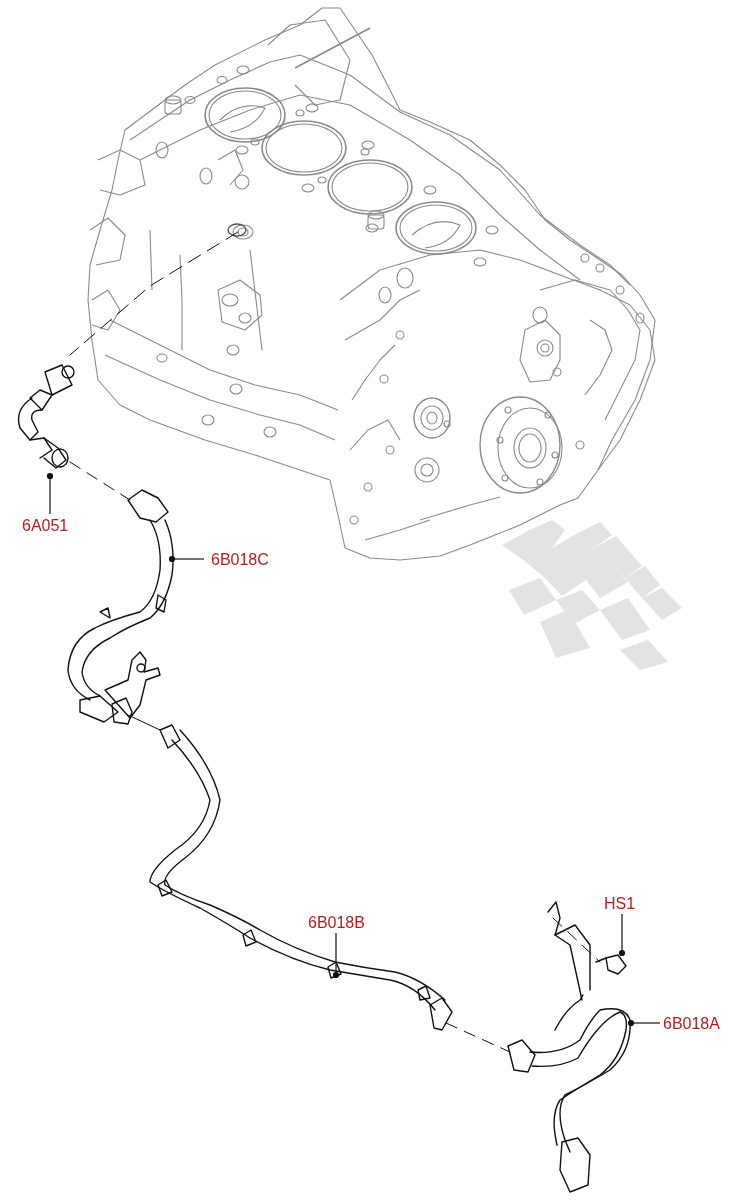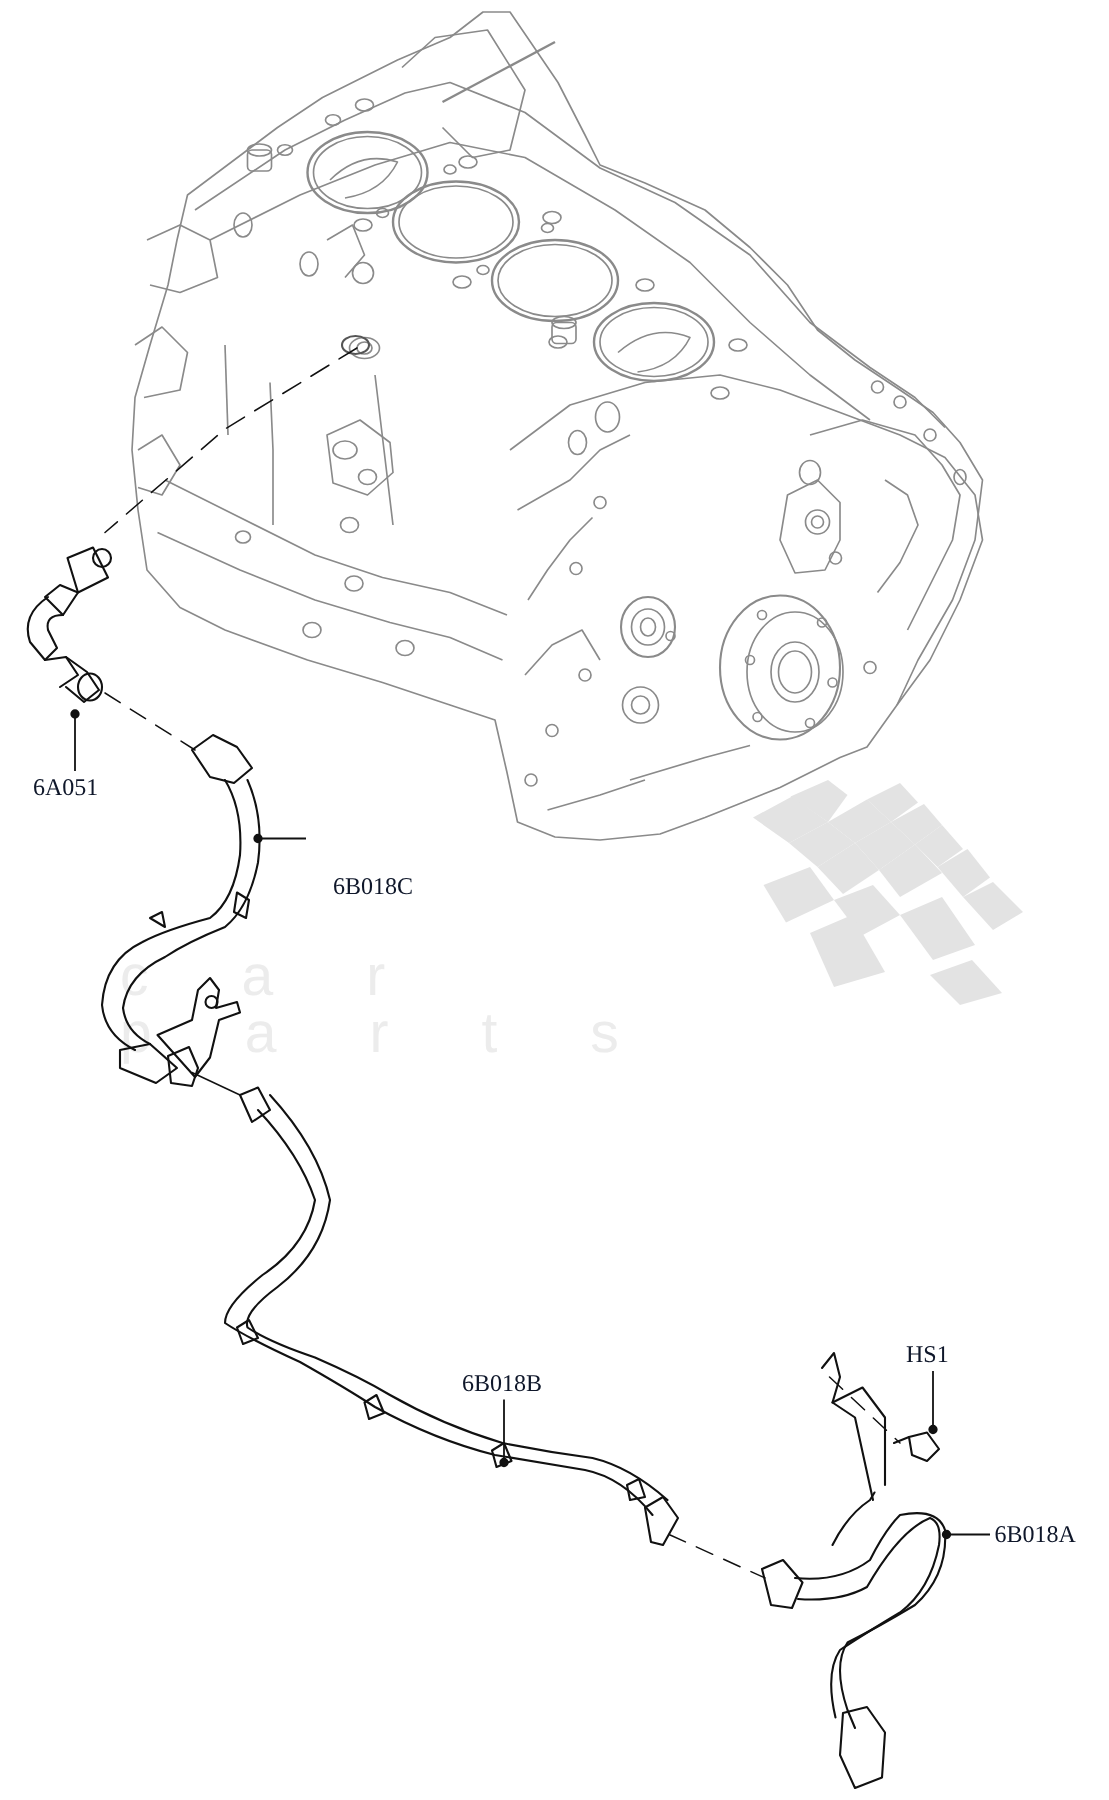--- a/index.html
+++ b/index.html
@@ -13,8 +13,8 @@
     .wm-sub { position: absolute; left: 80px; top: 632px; font-size: 38px;
               color: #ececec; letter-spacing: 62px; line-height: 1;
               font-family: "Liberation Sans", sans-serif; }
-    .callout { position: absolute; font-size: 16px; color: #0f172a;
-               font-family: Liberation Serif, serif; line-height: 1;
+    .callout { position: absolute; font-size: 16px; color: #b91c1c;
+               font-family: Liberation Sans, sans-serif; line-height: 1;
                white-space: nowrap; }
   </style>
 </head>

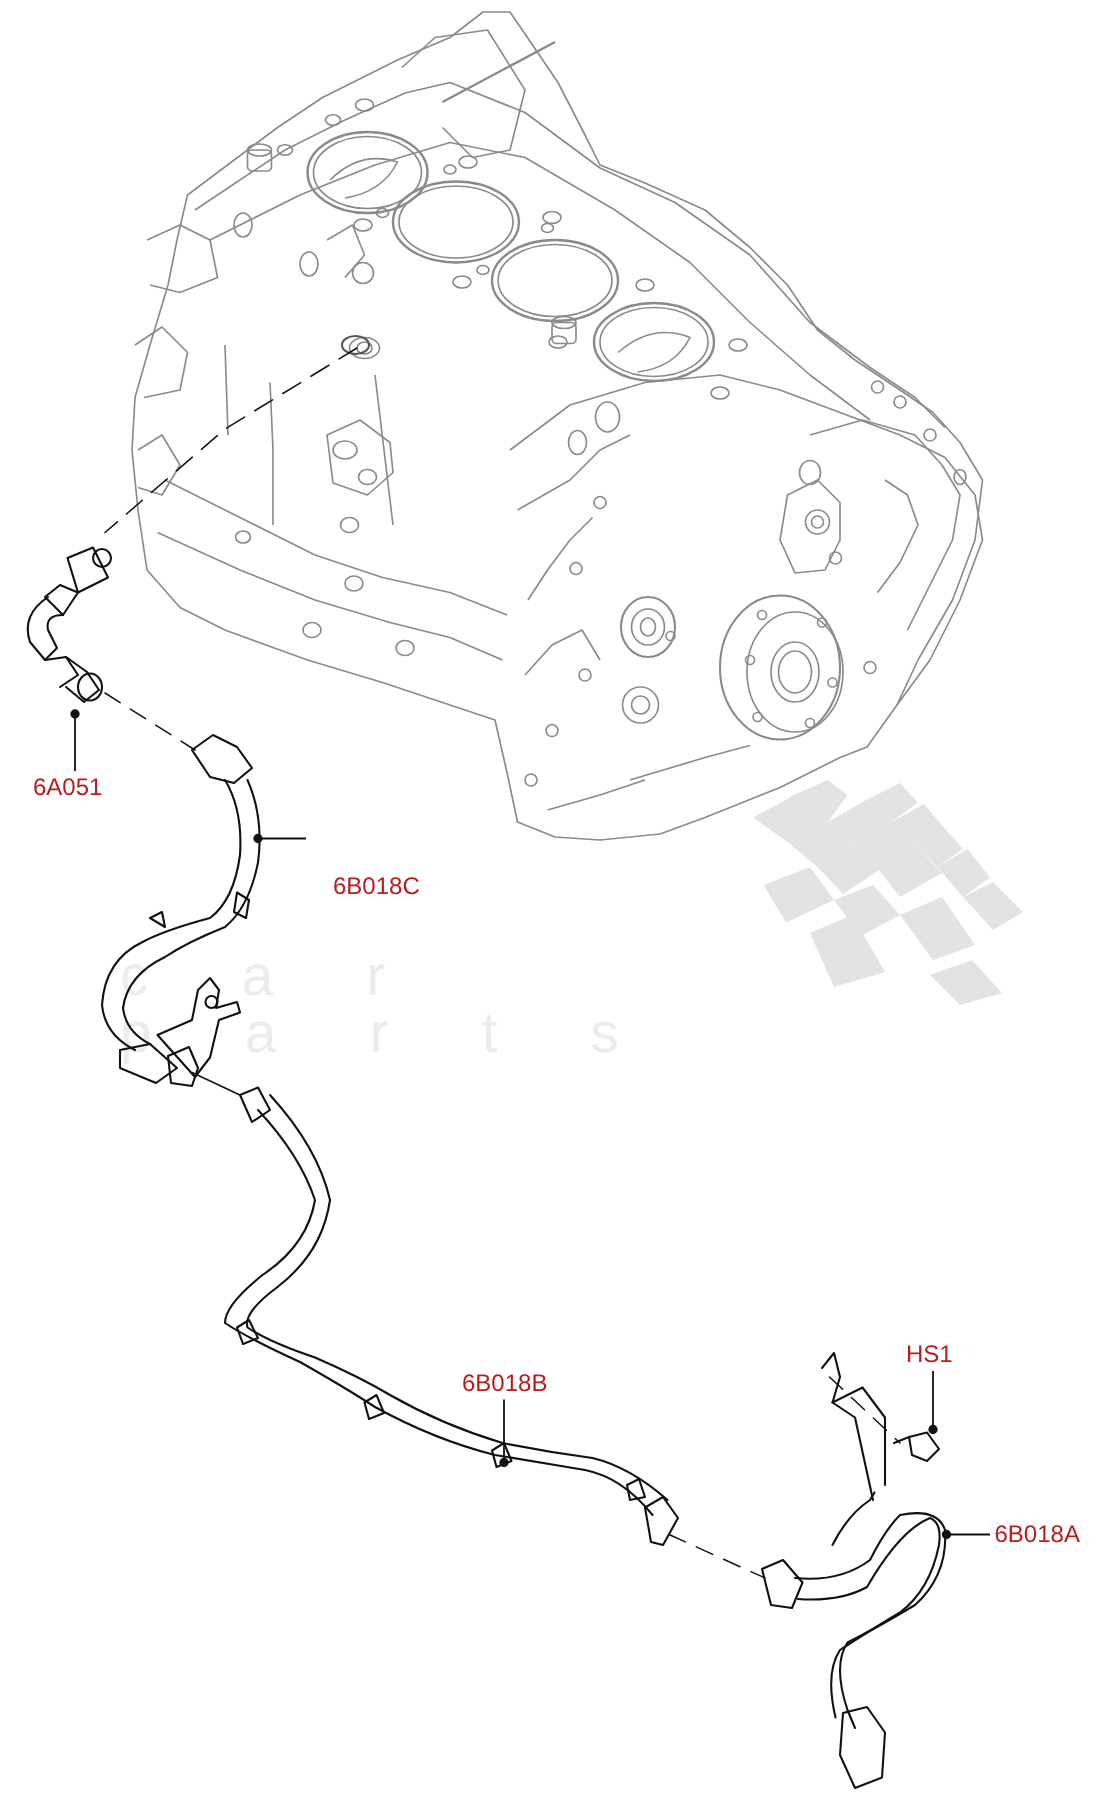--- a/index.html
+++ b/index.html
@@ -230,7 +230,7 @@
   </svg>
 
   <div class="callout" style="left:22px; top:518px;">6A051</div>
-  <div class="callout" style="left:211px; top:584px;margin-left:11px;">6B018C</div>
+  <div class="callout" style="left:211px; top:552px;">6B018C</div>
   <div class="callout" style="left:297px; top:915px;margin-left:11px;">6B018B</div>
   <div class="callout" style="left:604px; top:896px;text-align:center;">HS1</div>
   <div class="callout" style="left:663px; top:1016px;">6B018A</div>

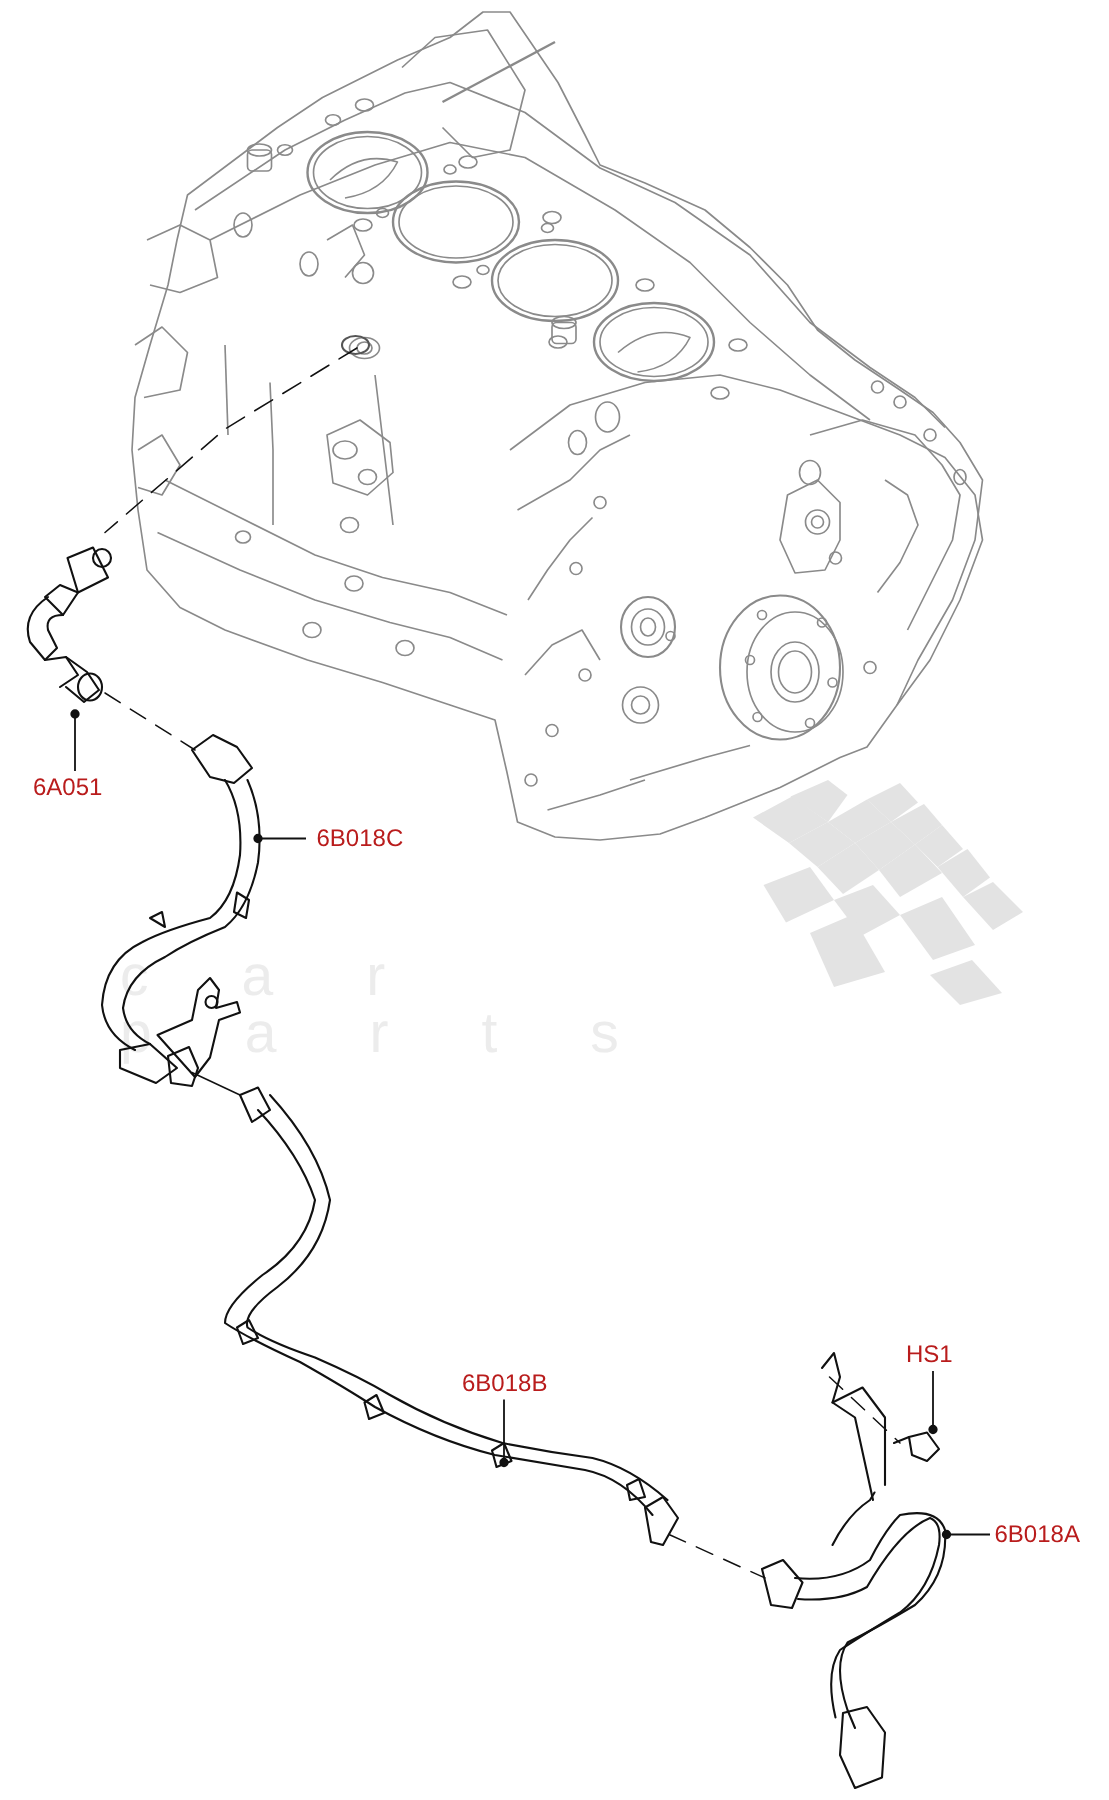--- a/index.html
+++ b/index.html
@@ -44,7 +44,6 @@
     </g>
   </svg>
 
-  <div class="wm-sub">car parts</div>
 
   <svg class="art" width="739" height="1200">
     <g fill="none" stroke="#8a8a8a" stroke-width="1.1" stroke-linejoin="round">

